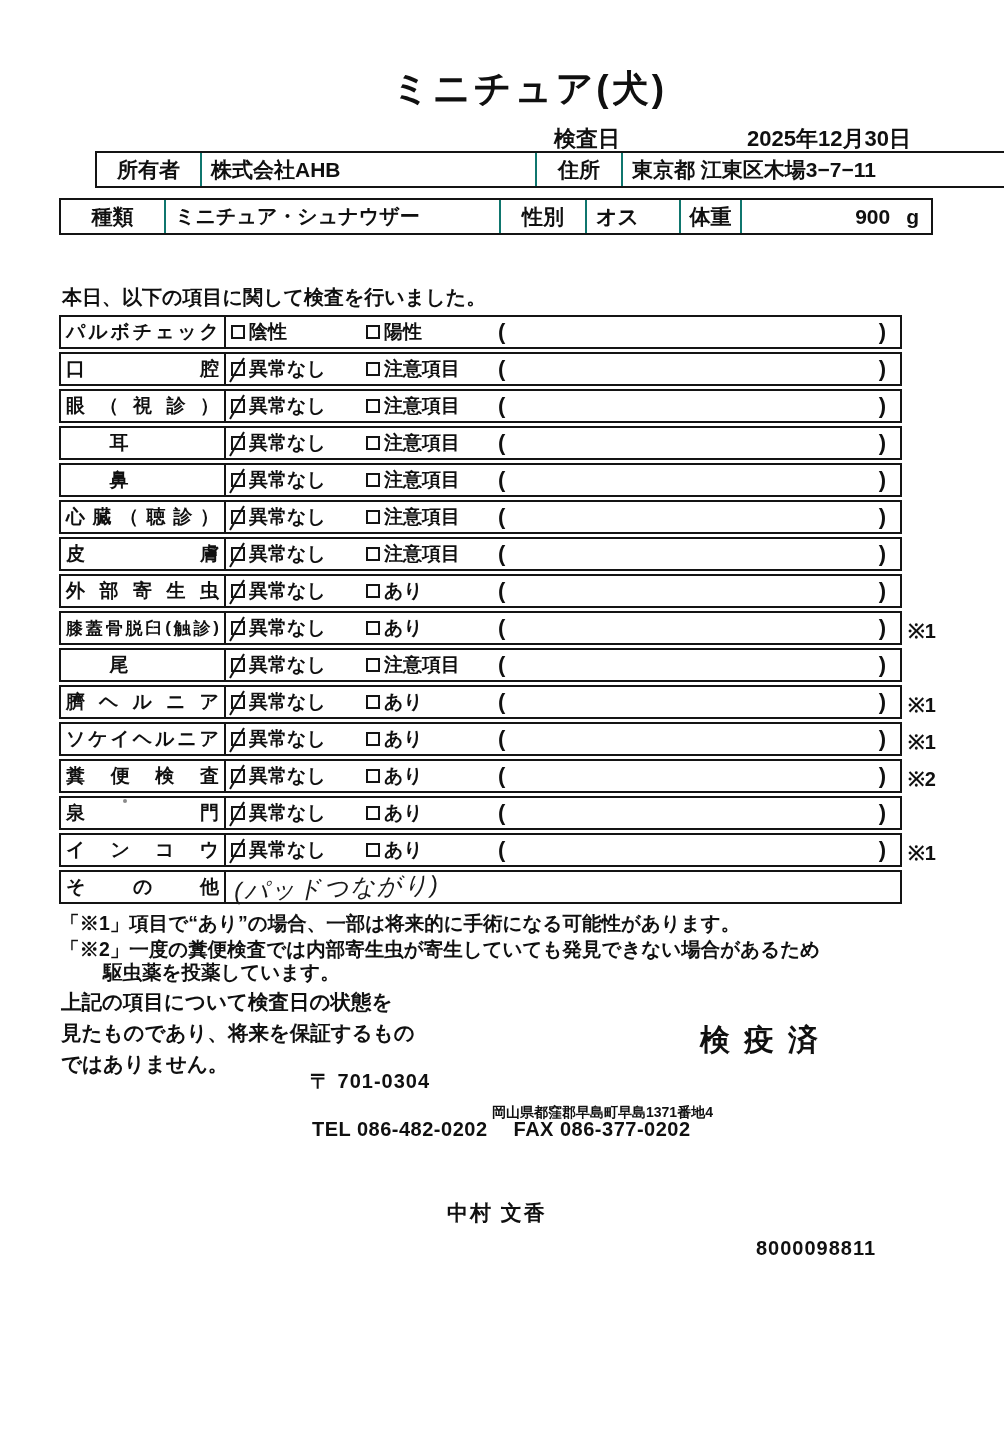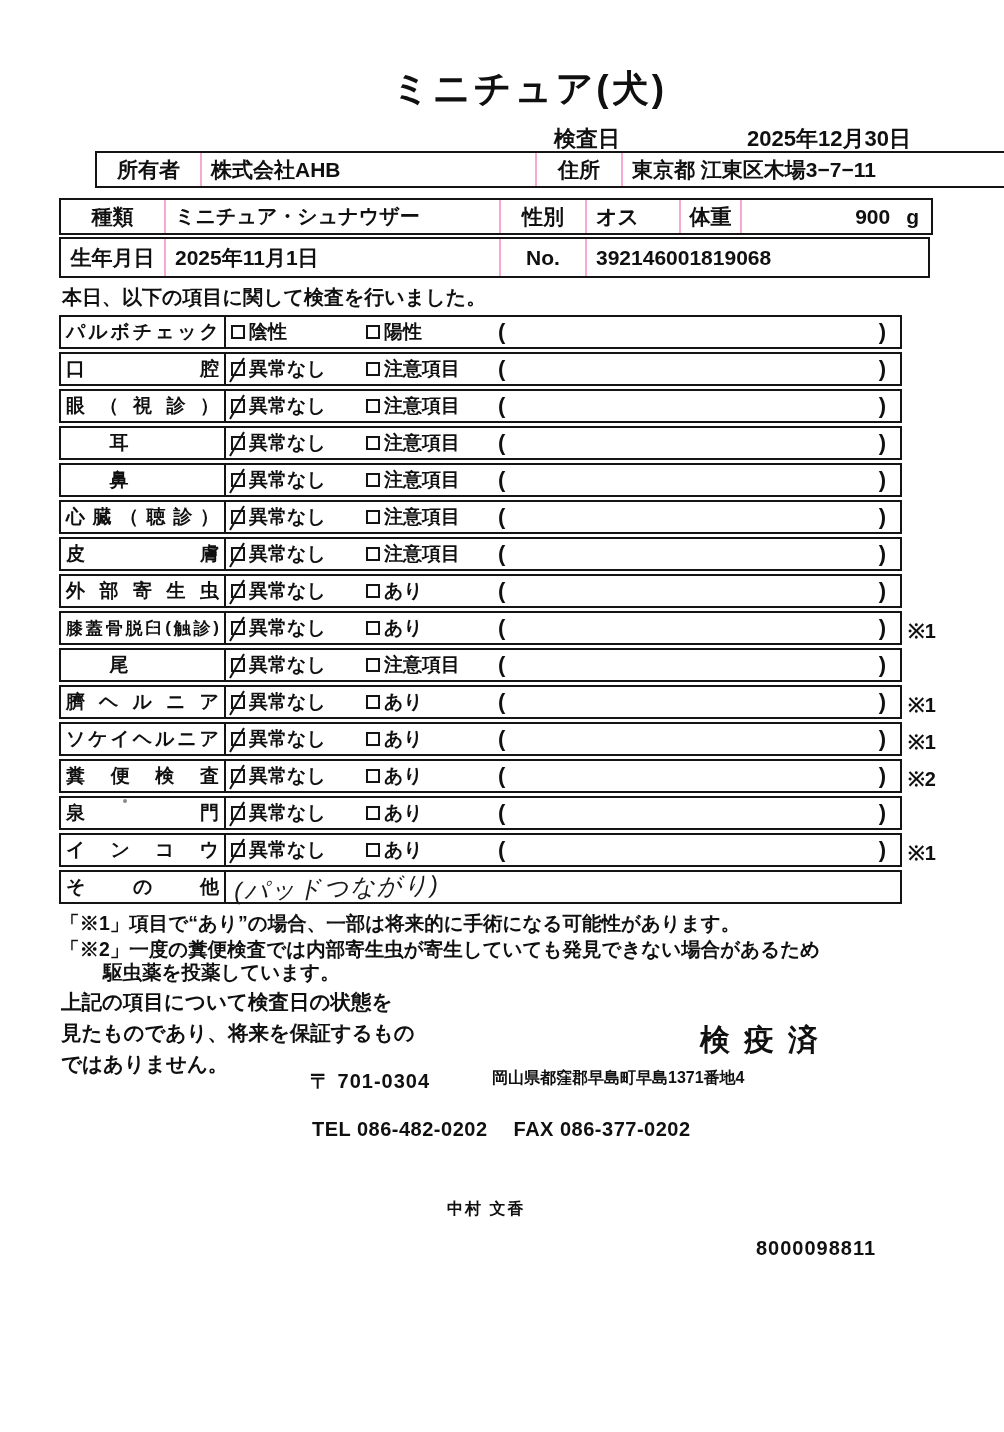--- a/index.html
+++ b/index.html
@@ -15,7 +15,7 @@
   
   .hbox{position:absolute;border:2px solid #141414;display:flex;box-sizing:border-box;background:#fff;}
   .hcell{display:flex;align-items:center;box-sizing:border-box;padding:0 9px;font-size:21px;font-weight:600;white-space:nowrap;overflow:visible;}
-  .hcell.bordered{border-left:2px solid #f9a8d4;}
+  .hcell.bordered{border-left:2px solid #0f766e;}
   .hcell.lab{justify-content:center;padding:0 4px;}
   .row-owner{left:59px;top:151px;width:972px;height:37px;margin-left:36px;}
   .row-info{left:59px;top:198px;width:874px;height:37px;}

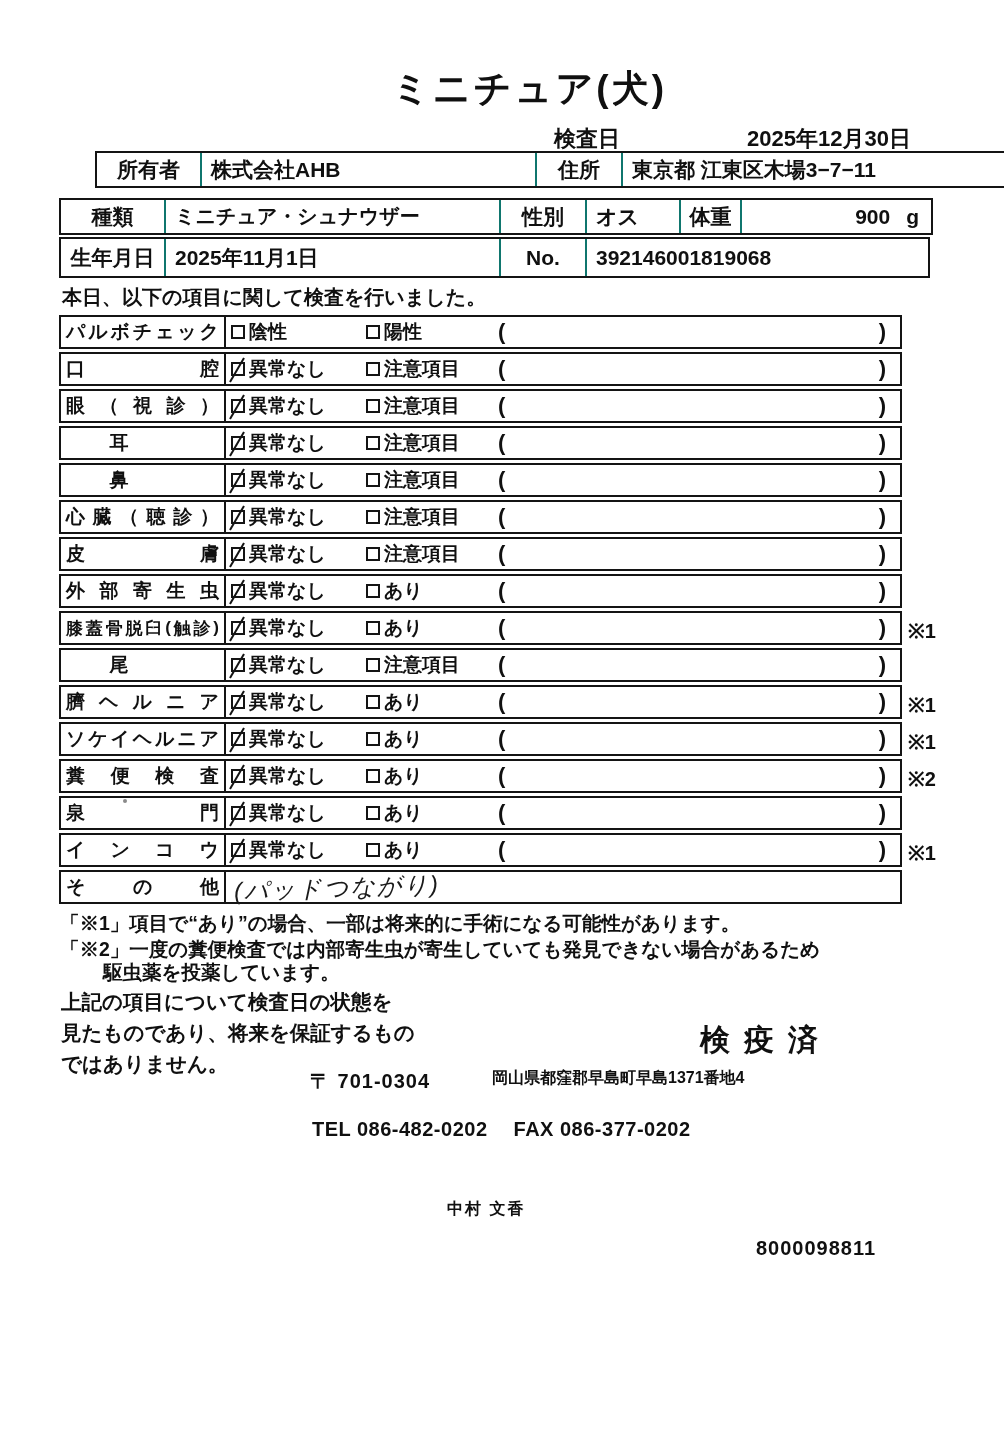--- a/index.html
+++ b/index.html
@@ -92,12 +92,6 @@
     </div>
   </div>
 
-  <div class="hbox row-birth">
-    <div class="hcell lab w-lab1">生年月日</div>
-    <div class="hcell bordered w-val1">2025年11月1日</div>
-    <div class="hcell bordered lab w-lab2">No.</div>
-    <div class="hcell bordered w-flex">392146001819068</div>
-  </div>
 
   <div class="abs intro">本日、以下の項目に関して検査を行いました。</div>
 

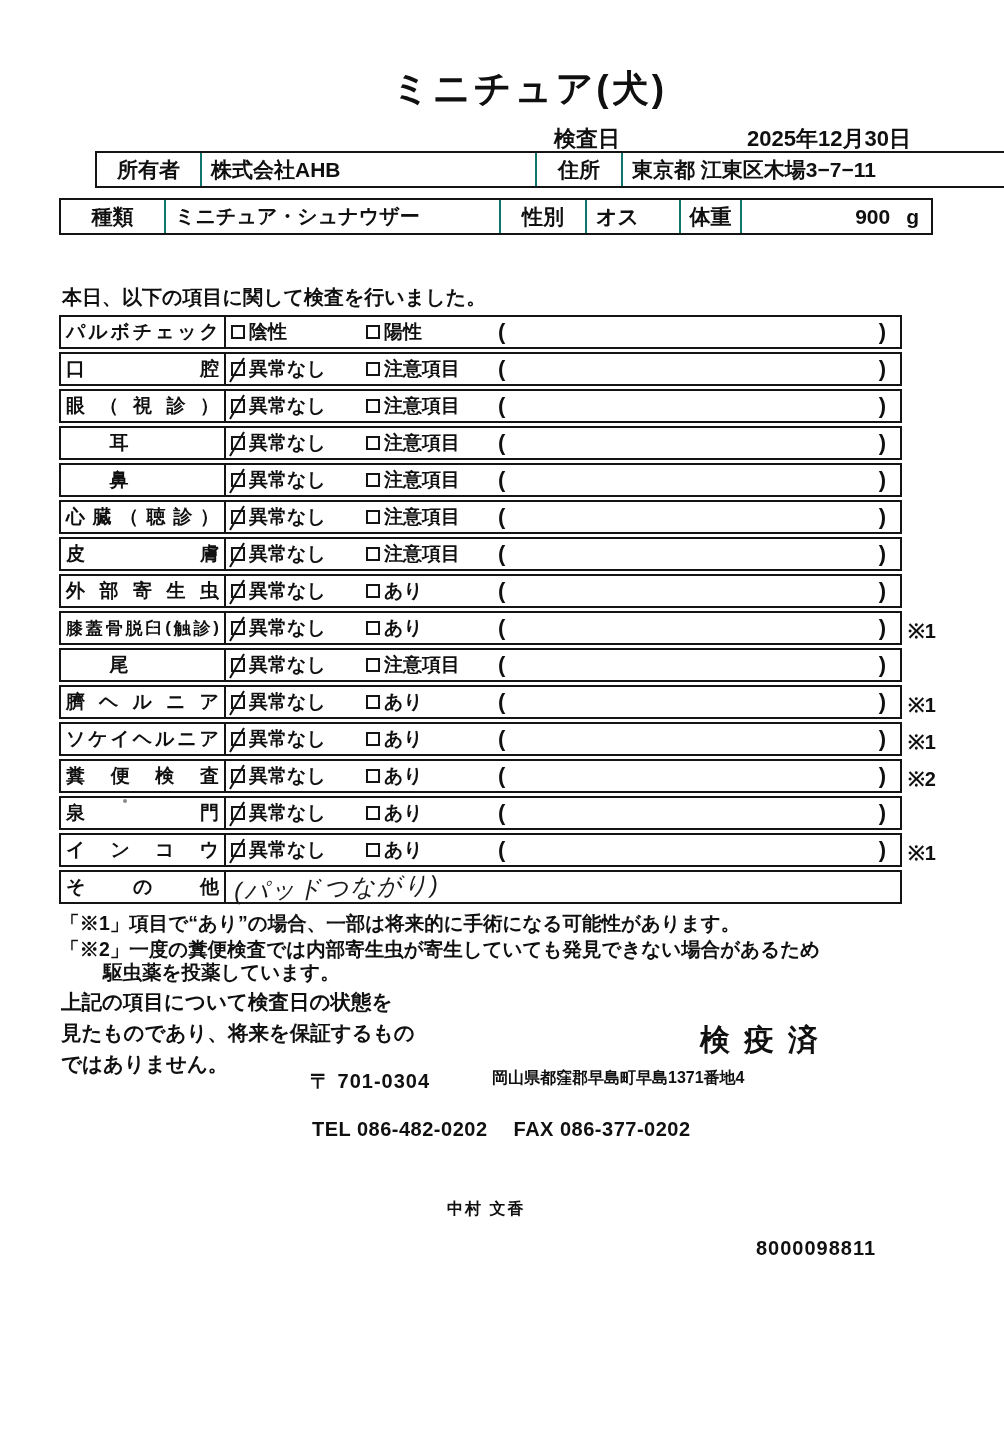--- a/index.html
+++ b/index.html
@@ -57,7 +57,7 @@
   .disclaimer{left:61px;top:986px;font-size:20.5px;font-weight:bold;line-height:31px;white-space:pre-line;}
   .stamp{left:700px;top:1020px;font-size:30px;font-weight:bold;letter-spacing:14px;}
   .postal{left:310px;top:1068px;font-size:20px;font-weight:600;letter-spacing:1px;}
-  .addr2{left:492px;top:1068px;font-size:16px;font-weight:600;}
+  .addr2{left:492px;top:1104px;font-size:14px;font-weight:600;}
   .telfax{left:312px;top:1118px;font-size:20px;font-weight:600;display:flex;gap:26px;letter-spacing:0.5px;}
   .clinic{left:318px;top:1162px;font-size:27px;font-weight:bold;letter-spacing:1px;}
   .vet{left:447px;top:1199px;font-size:16px;font-weight:600;letter-spacing:2px;}

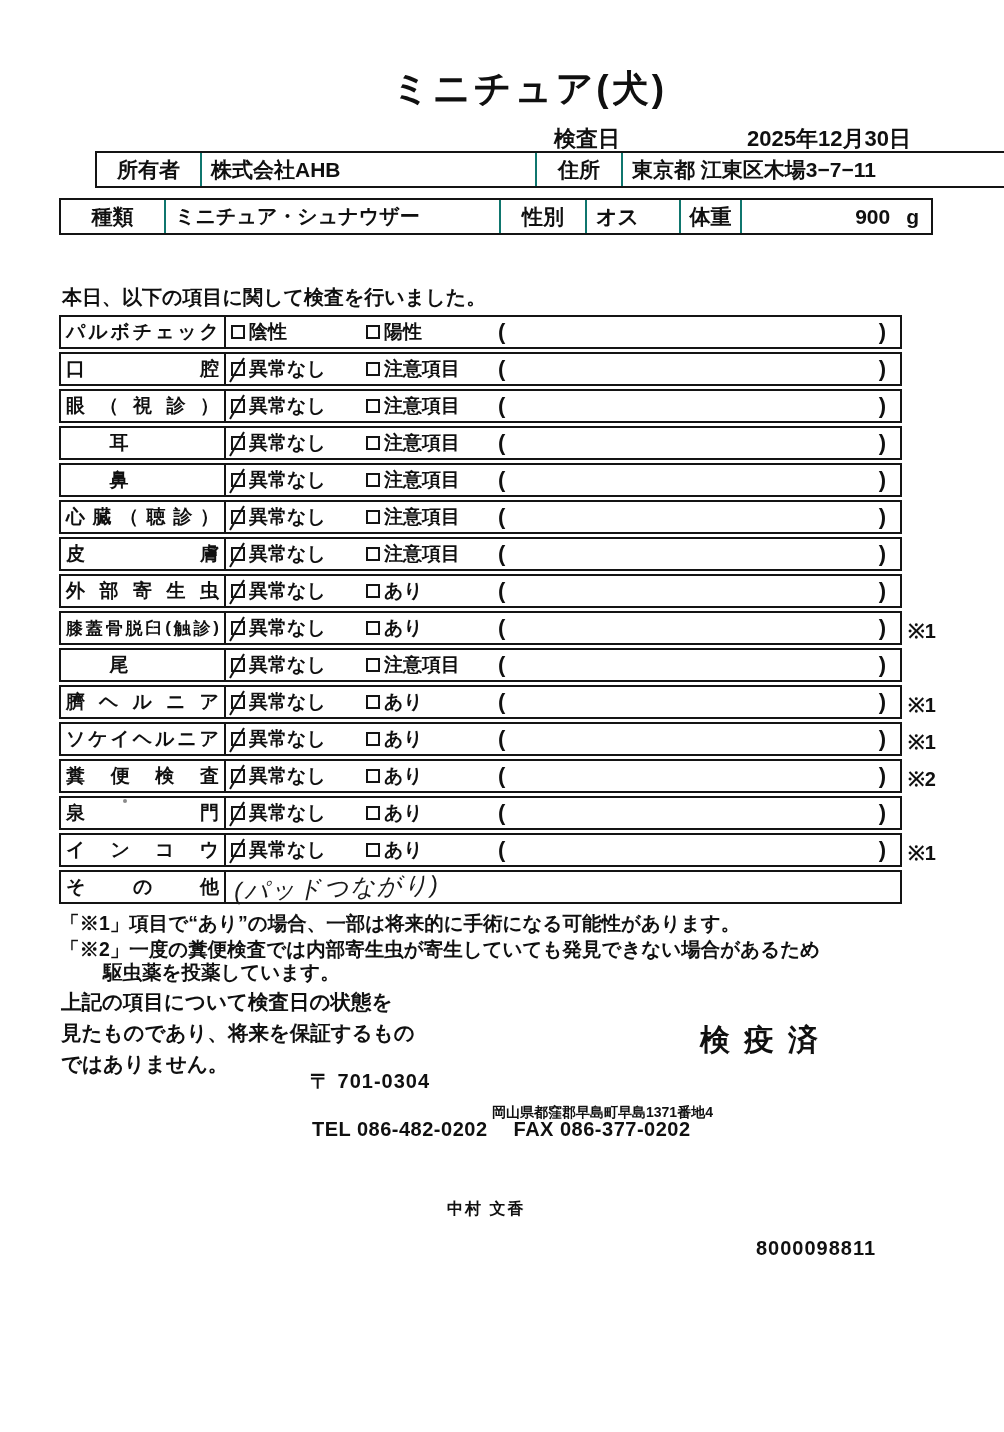--- a/index.html
+++ b/index.html
@@ -60,7 +60,7 @@
   .addr2{left:492px;top:1104px;font-size:14px;font-weight:600;}
   .telfax{left:312px;top:1118px;font-size:20px;font-weight:600;display:flex;gap:26px;letter-spacing:0.5px;}
   .clinic{left:318px;top:1162px;font-size:27px;font-weight:bold;letter-spacing:1px;}
-  .vet{left:447px;top:1199px;font-size:16px;font-weight:600;letter-spacing:2px;}
+  .vet{left:447px;top:1199px;font-size:21px;font-weight:600;letter-spacing:2px;}
   .serial{left:756px;top:1237px;font-size:20px;font-weight:600;letter-spacing:1px;}
 </style>
 </head>

